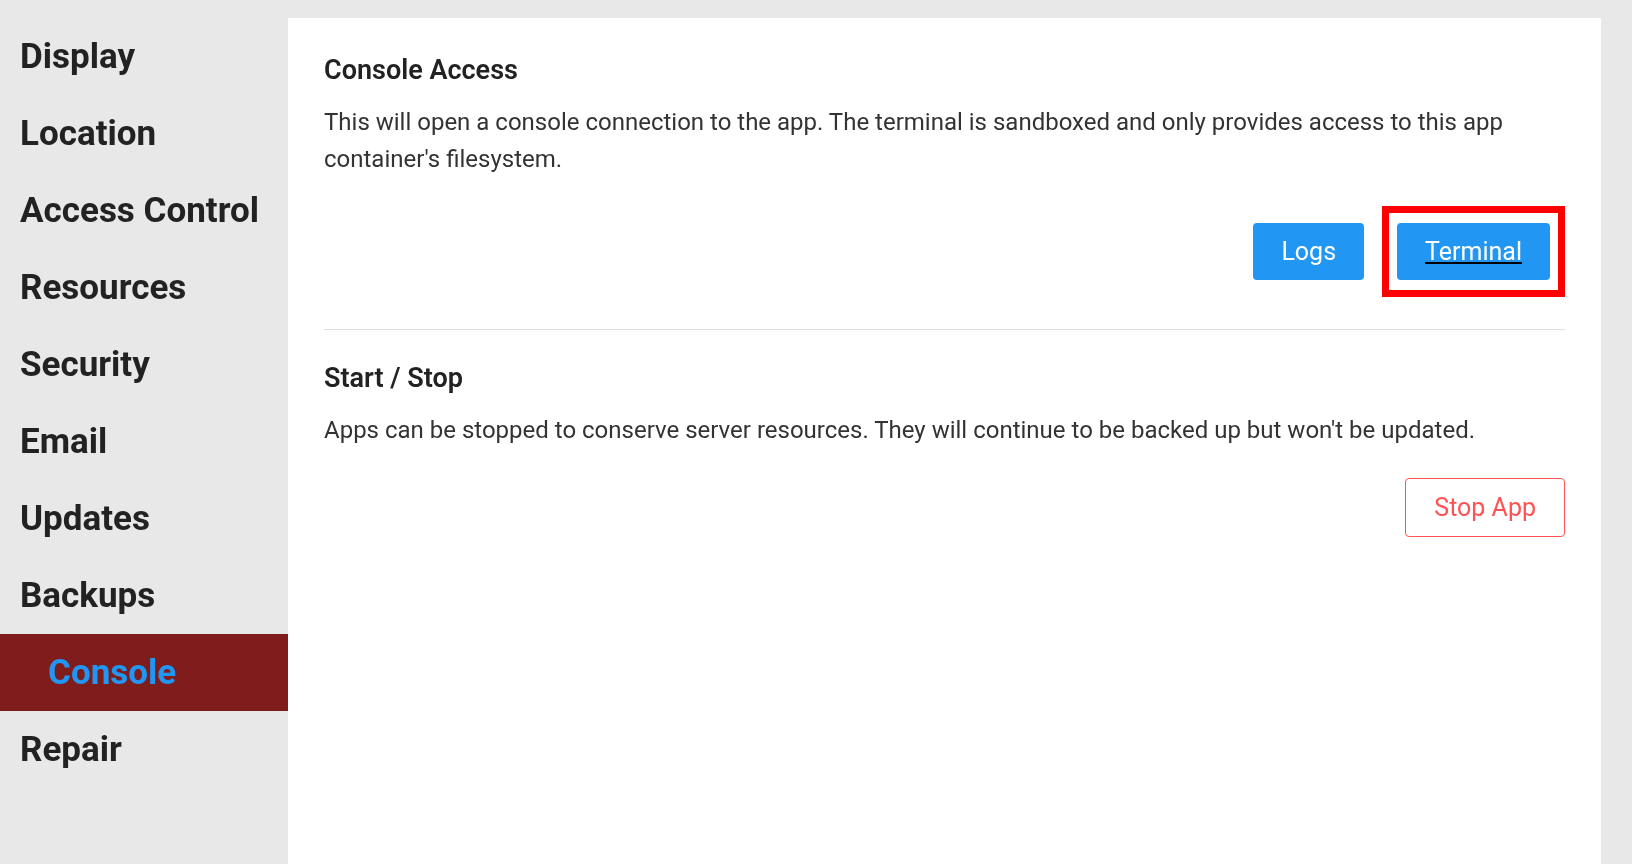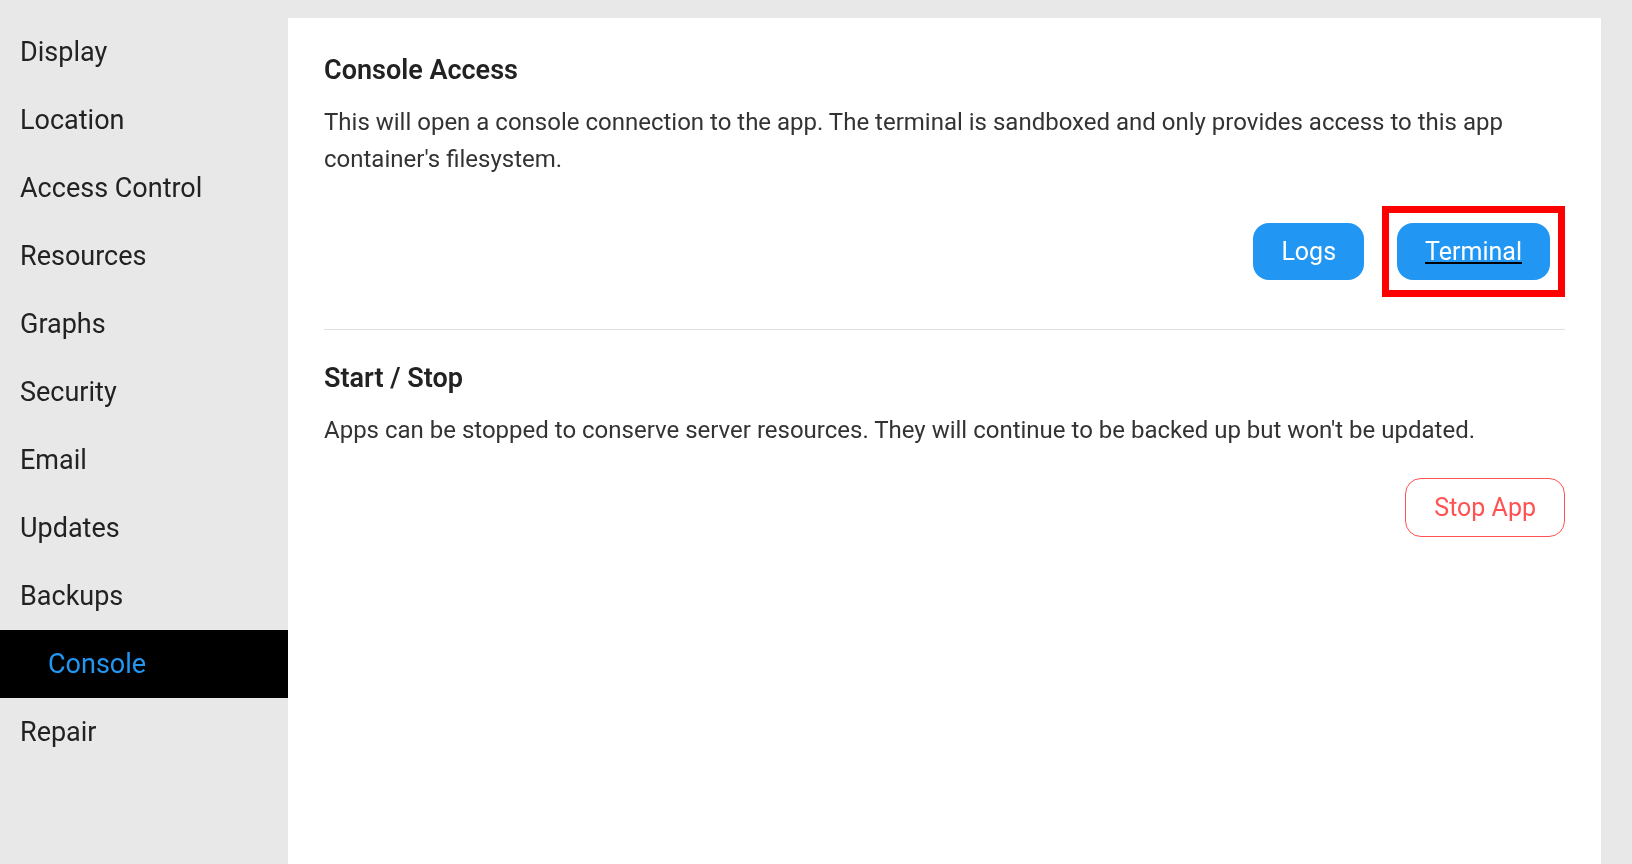--- a/index.html
+++ b/index.html
@@ -23,10 +23,11 @@
   }
   .sidebar-item {
     padding: 18px 20px;
-    font-size: 27px;
+    font-size: 35px;
     color: #222;
     cursor: pointer;
     background: #e8e8e8;
+    font-weight: bold;
   }
   .sidebar-item.active {
     background: #000000;

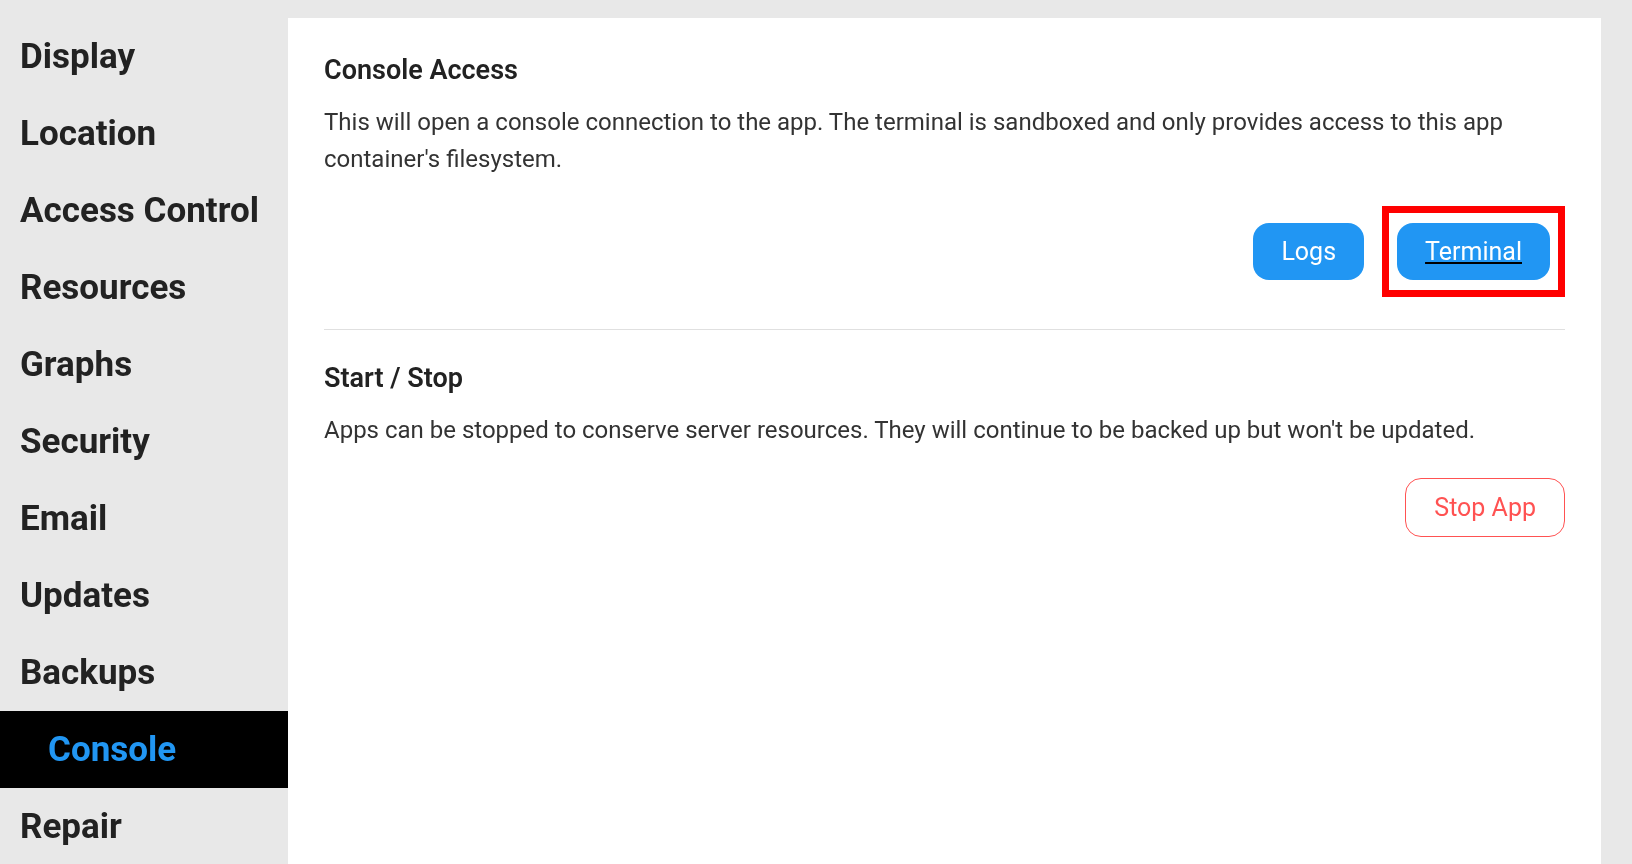--- a/index.html
+++ b/index.html
@@ -71,7 +71,7 @@
     justify-content: center;
     font-size: 25px;
     padding: 14px 28px;
-    border-radius: 16px;
+    border-radius: 4px;
     cursor: pointer;
     border: none;
     font-family: inherit;

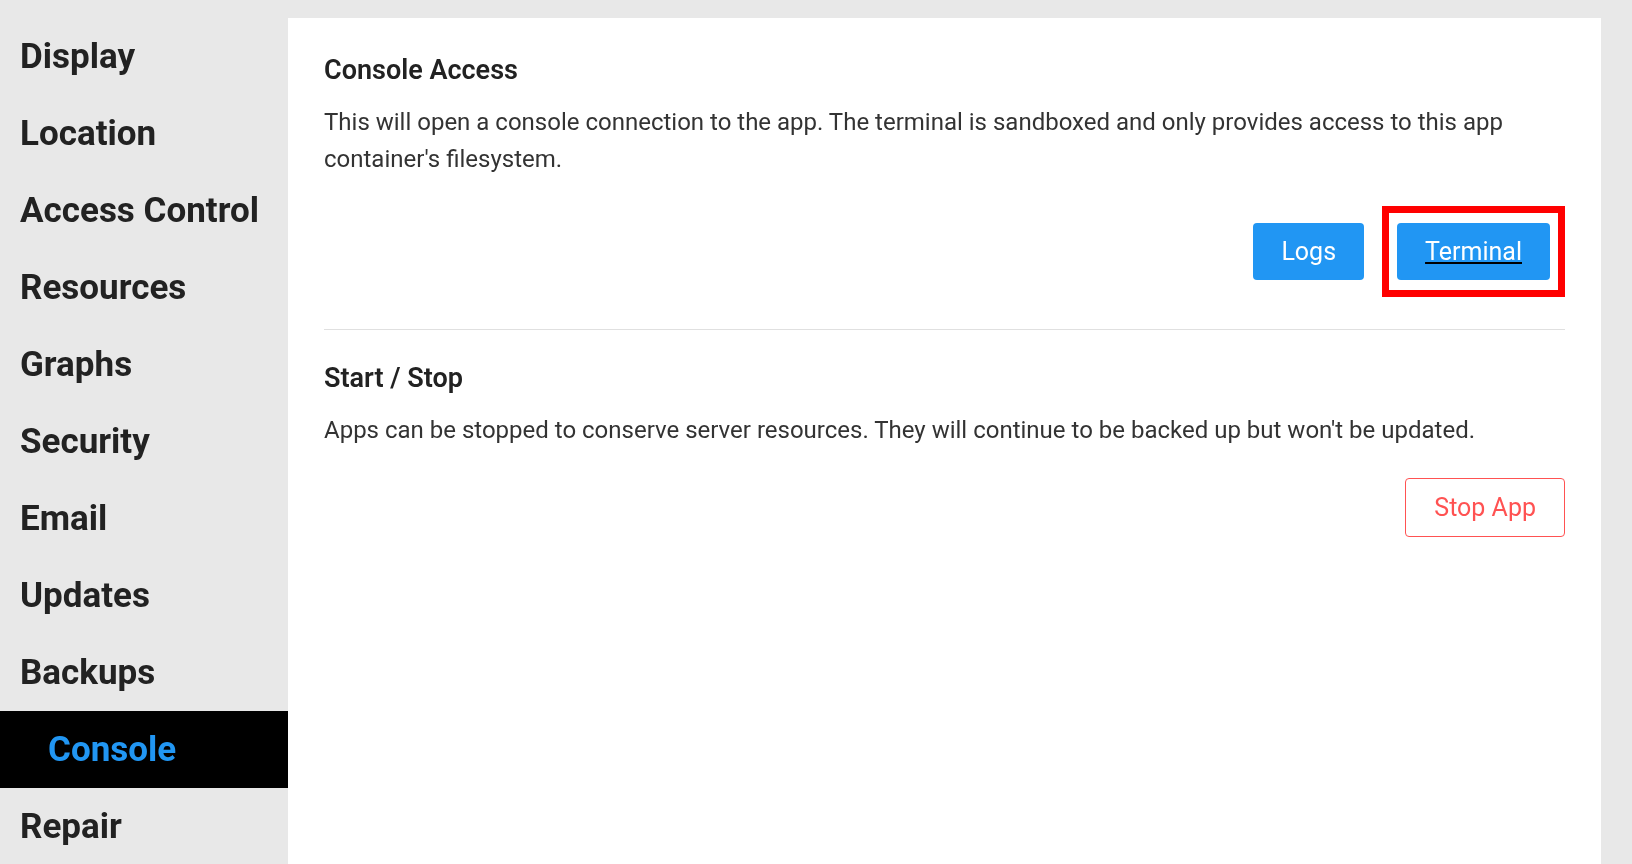--- a/index.html
+++ b/index.html
@@ -111,9 +111,6 @@
       <span>Resources</span>
     </div>
     <div class="sidebar-item">
-      <span>Graphs</span>
-    </div>
-    <div class="sidebar-item">
       <span>Security</span>
     </div>
     <div class="sidebar-item">

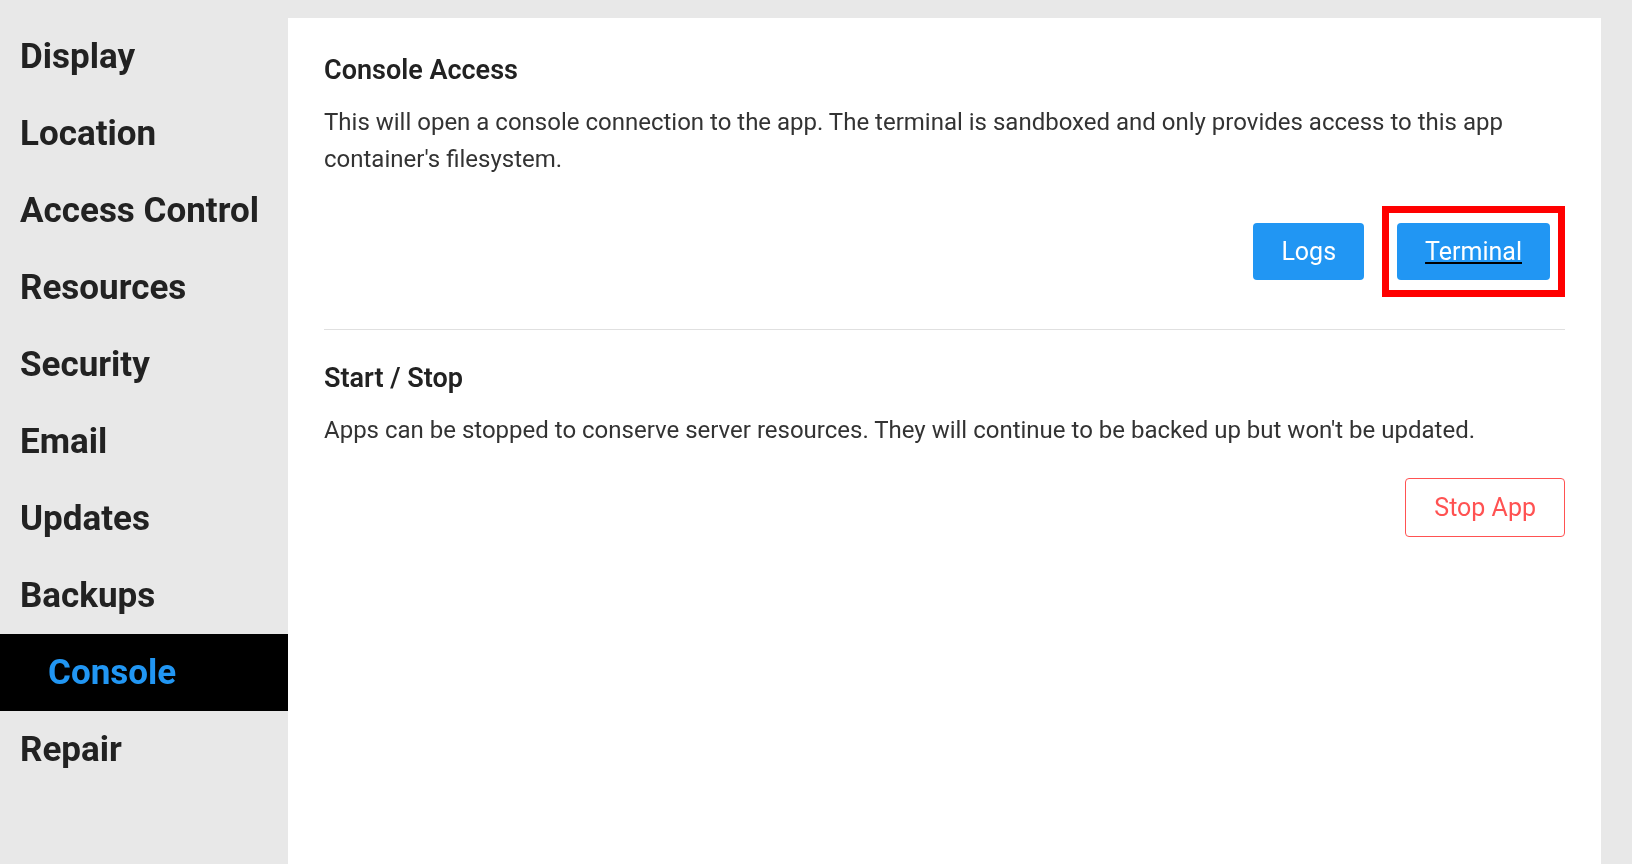--- a/index.html
+++ b/index.html
@@ -30,7 +30,7 @@
     font-weight: bold;
   }
   .sidebar-item.active {
-    background: #000000;
+    background: #7f1d1d;
     color: #2196f3;
     padding-left: 48px;
   }

